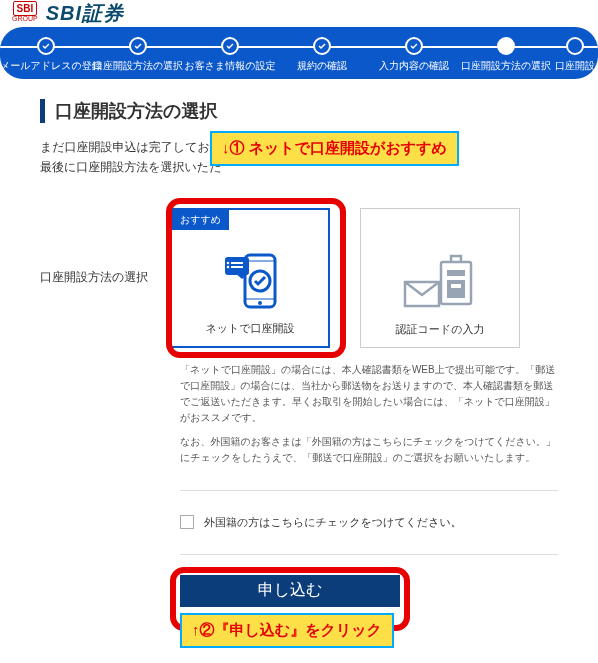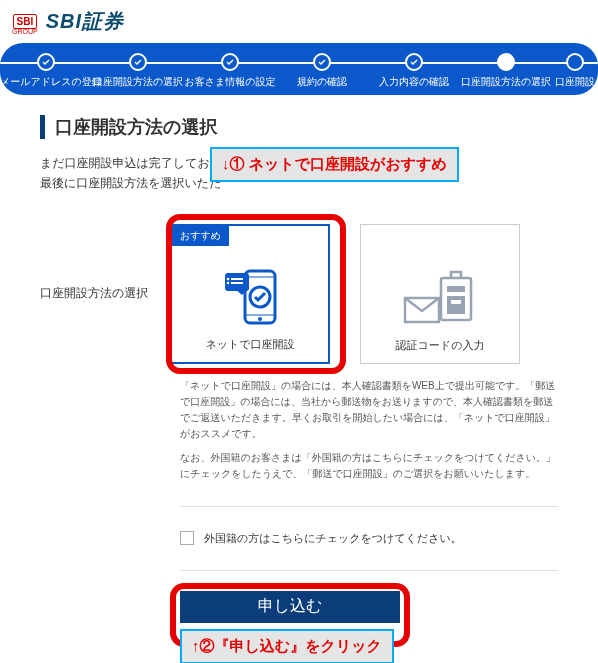--- a/index.html
+++ b/index.html
@@ -4,7 +4,7 @@
 <style>
   * { box-sizing: border-box; margin: 0; padding: 0; }
   body { font-family: "Hiragino Sans", "Meiryo", sans-serif; font-size: 13px; color: #333; background: #fff; width: 598px; }
-  .header { display: flex; align-items: flex-end; padding: 8px 12px; gap: 8px; }
+  .header { display: flex; align-items: flex-start; padding: 0 12px; gap: 8px; }
   .logo-badge { font-size: 10px; font-weight: bold; color: #c00; border: 1px solid #c00; padding: 1px 3px; border-radius: 2px; line-height: 1; }
   .logo-sub { font-size: 7px; color: #c00; display: block; }
   .brand { font-size: 20px; font-weight: bold; color: #0c4a6e; letter-spacing: 1px; font-style: italic; }

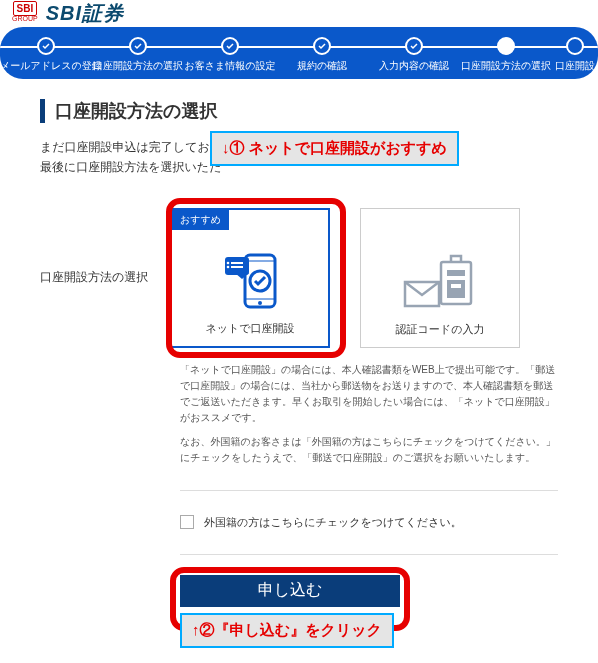--- a/index.html
+++ b/index.html
@@ -18,7 +18,7 @@
   .page-title-wrap { border-left: 5px solid #0a3d7a; padding-left: 10px; margin-bottom: 14px; }
   .page-title { font-size: 18px; font-weight: bold; }
   .intro { font-size: 12px; line-height: 1.7; }
-  .anno1 { position: absolute; border: 2px solid #00aaff; color: #e60000; font-weight: bold; font-size: 15px; padding: 6px 10px; background: #e5e5e5; }
+  .anno1 { position: absolute; border: 2px solid #00aaff; color: #e60000; font-weight: bold; font-size: 15px; padding: 6px 10px; background: #fde047; }
   .section-label { font-size: 12px; }
   .row { display: flex; align-items: center; gap: 20px; margin-top: 30px; }
   .options { display: flex; gap: 30px; flex: 1; }

